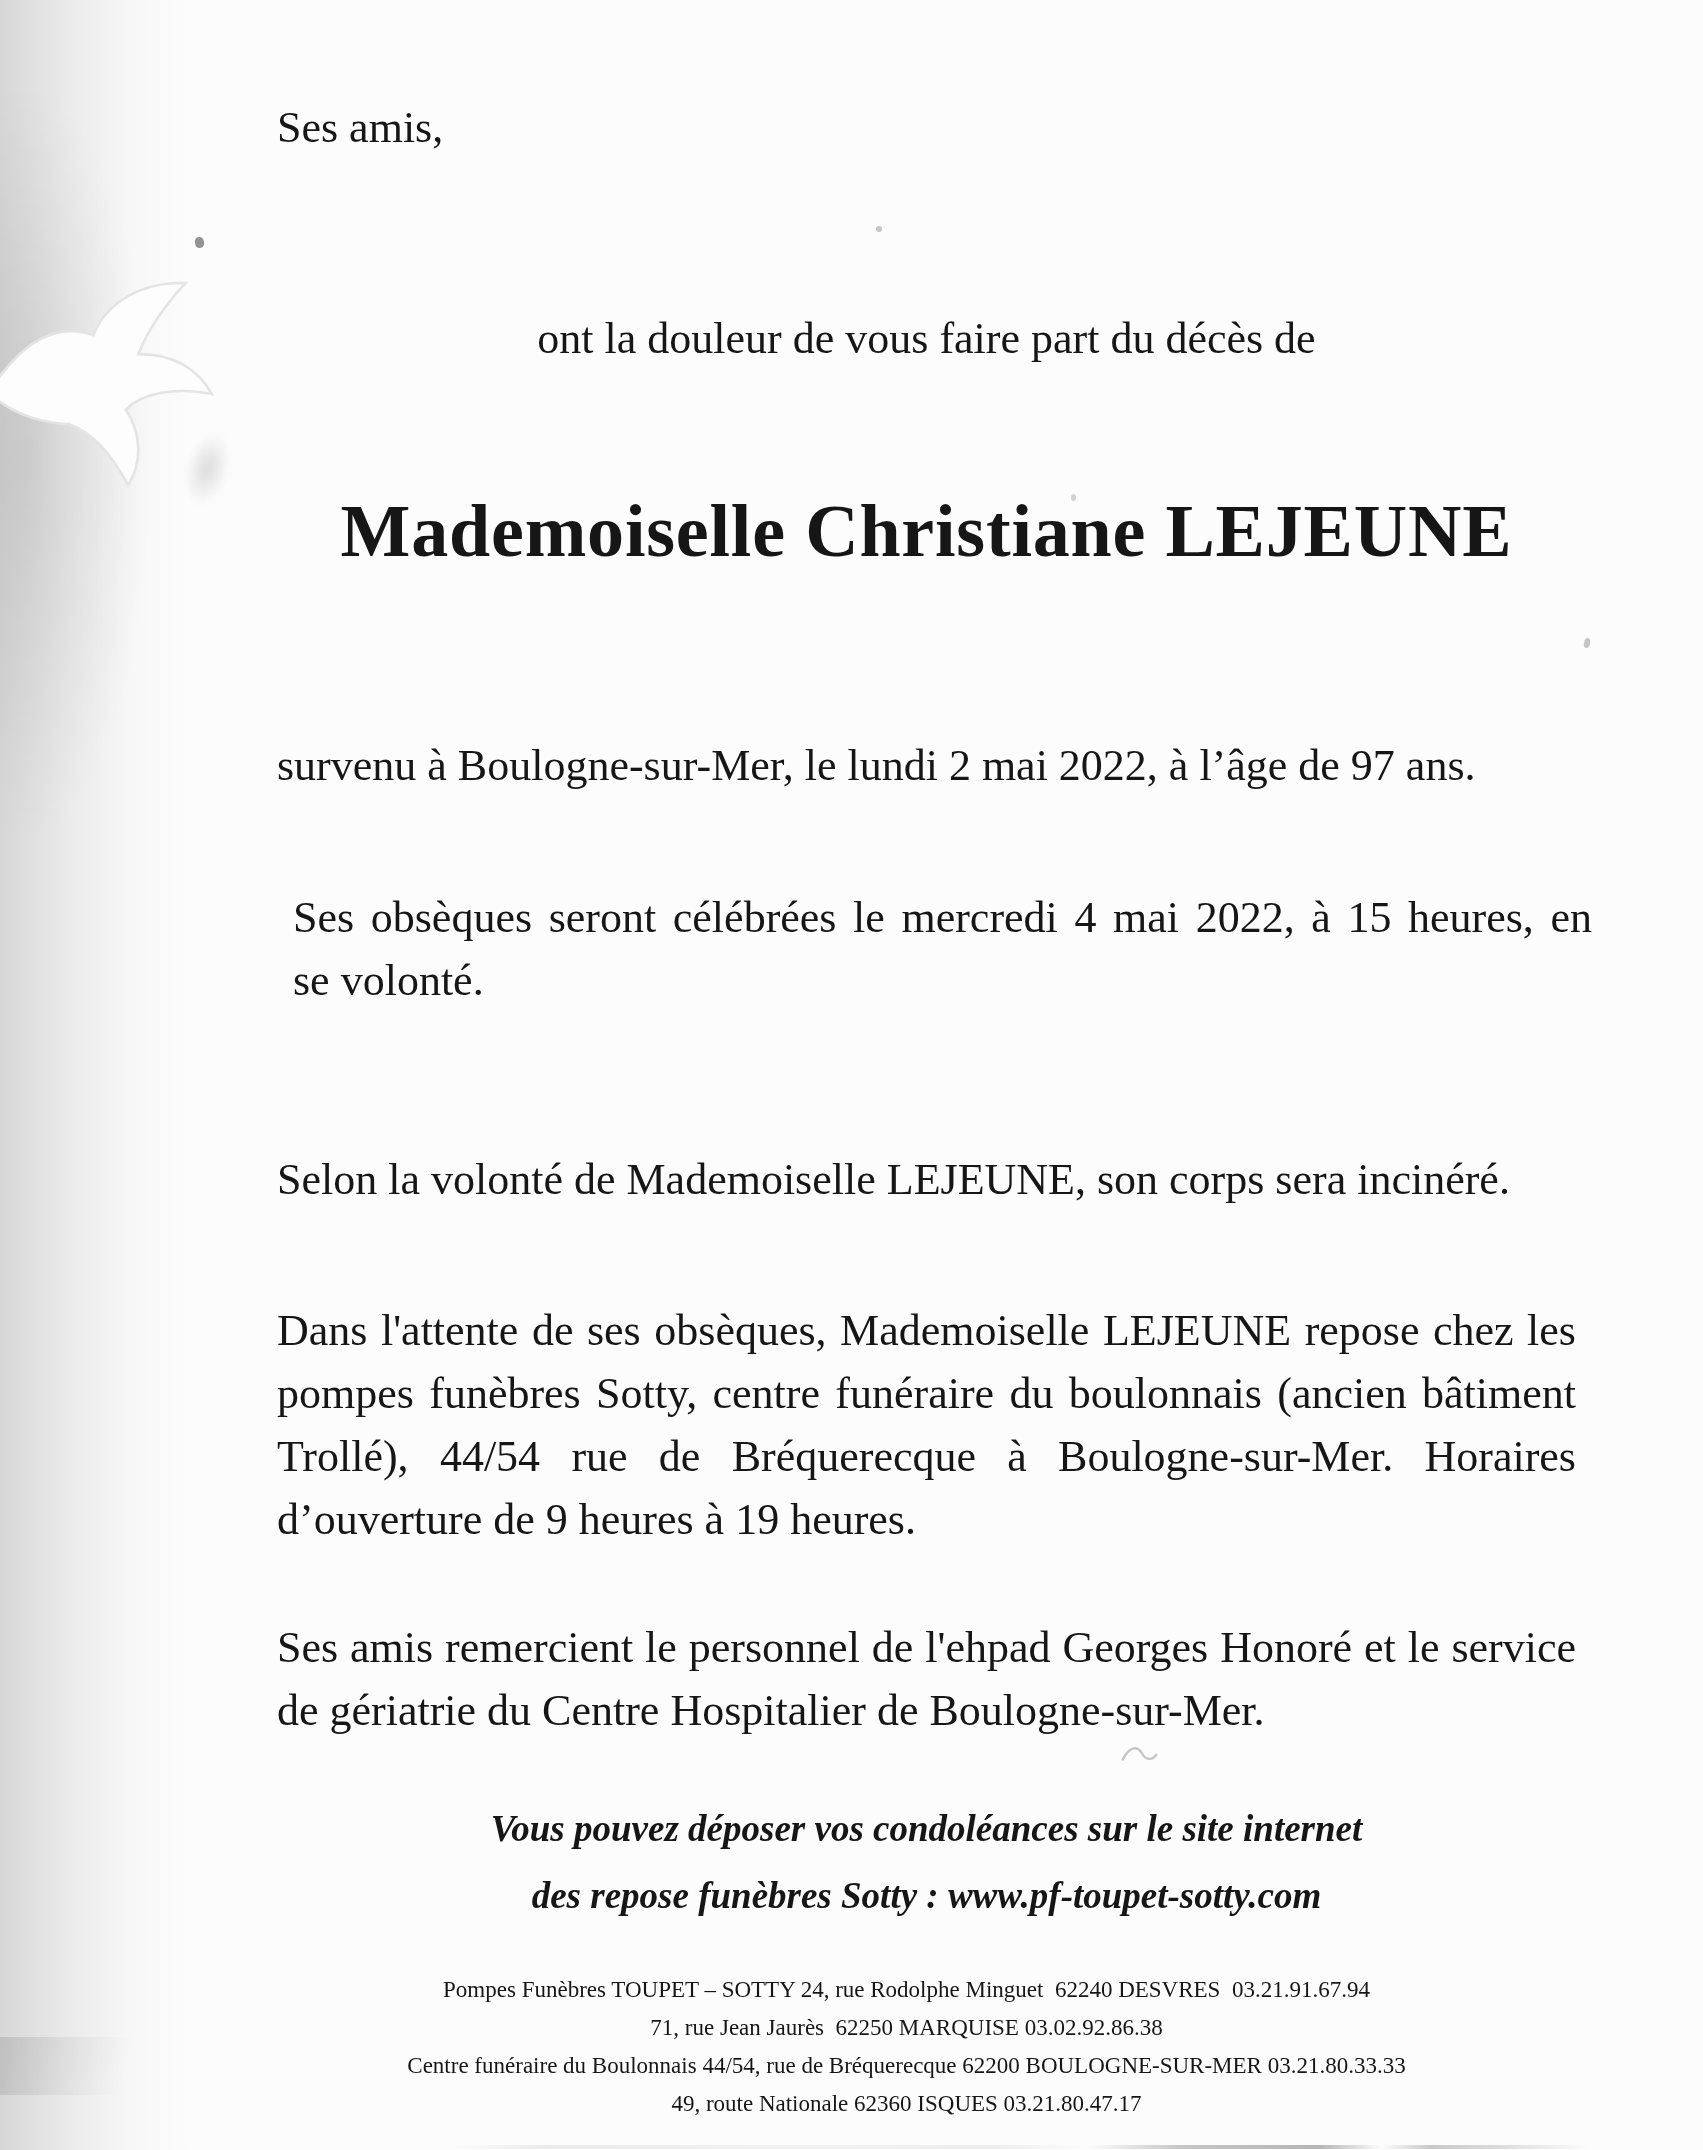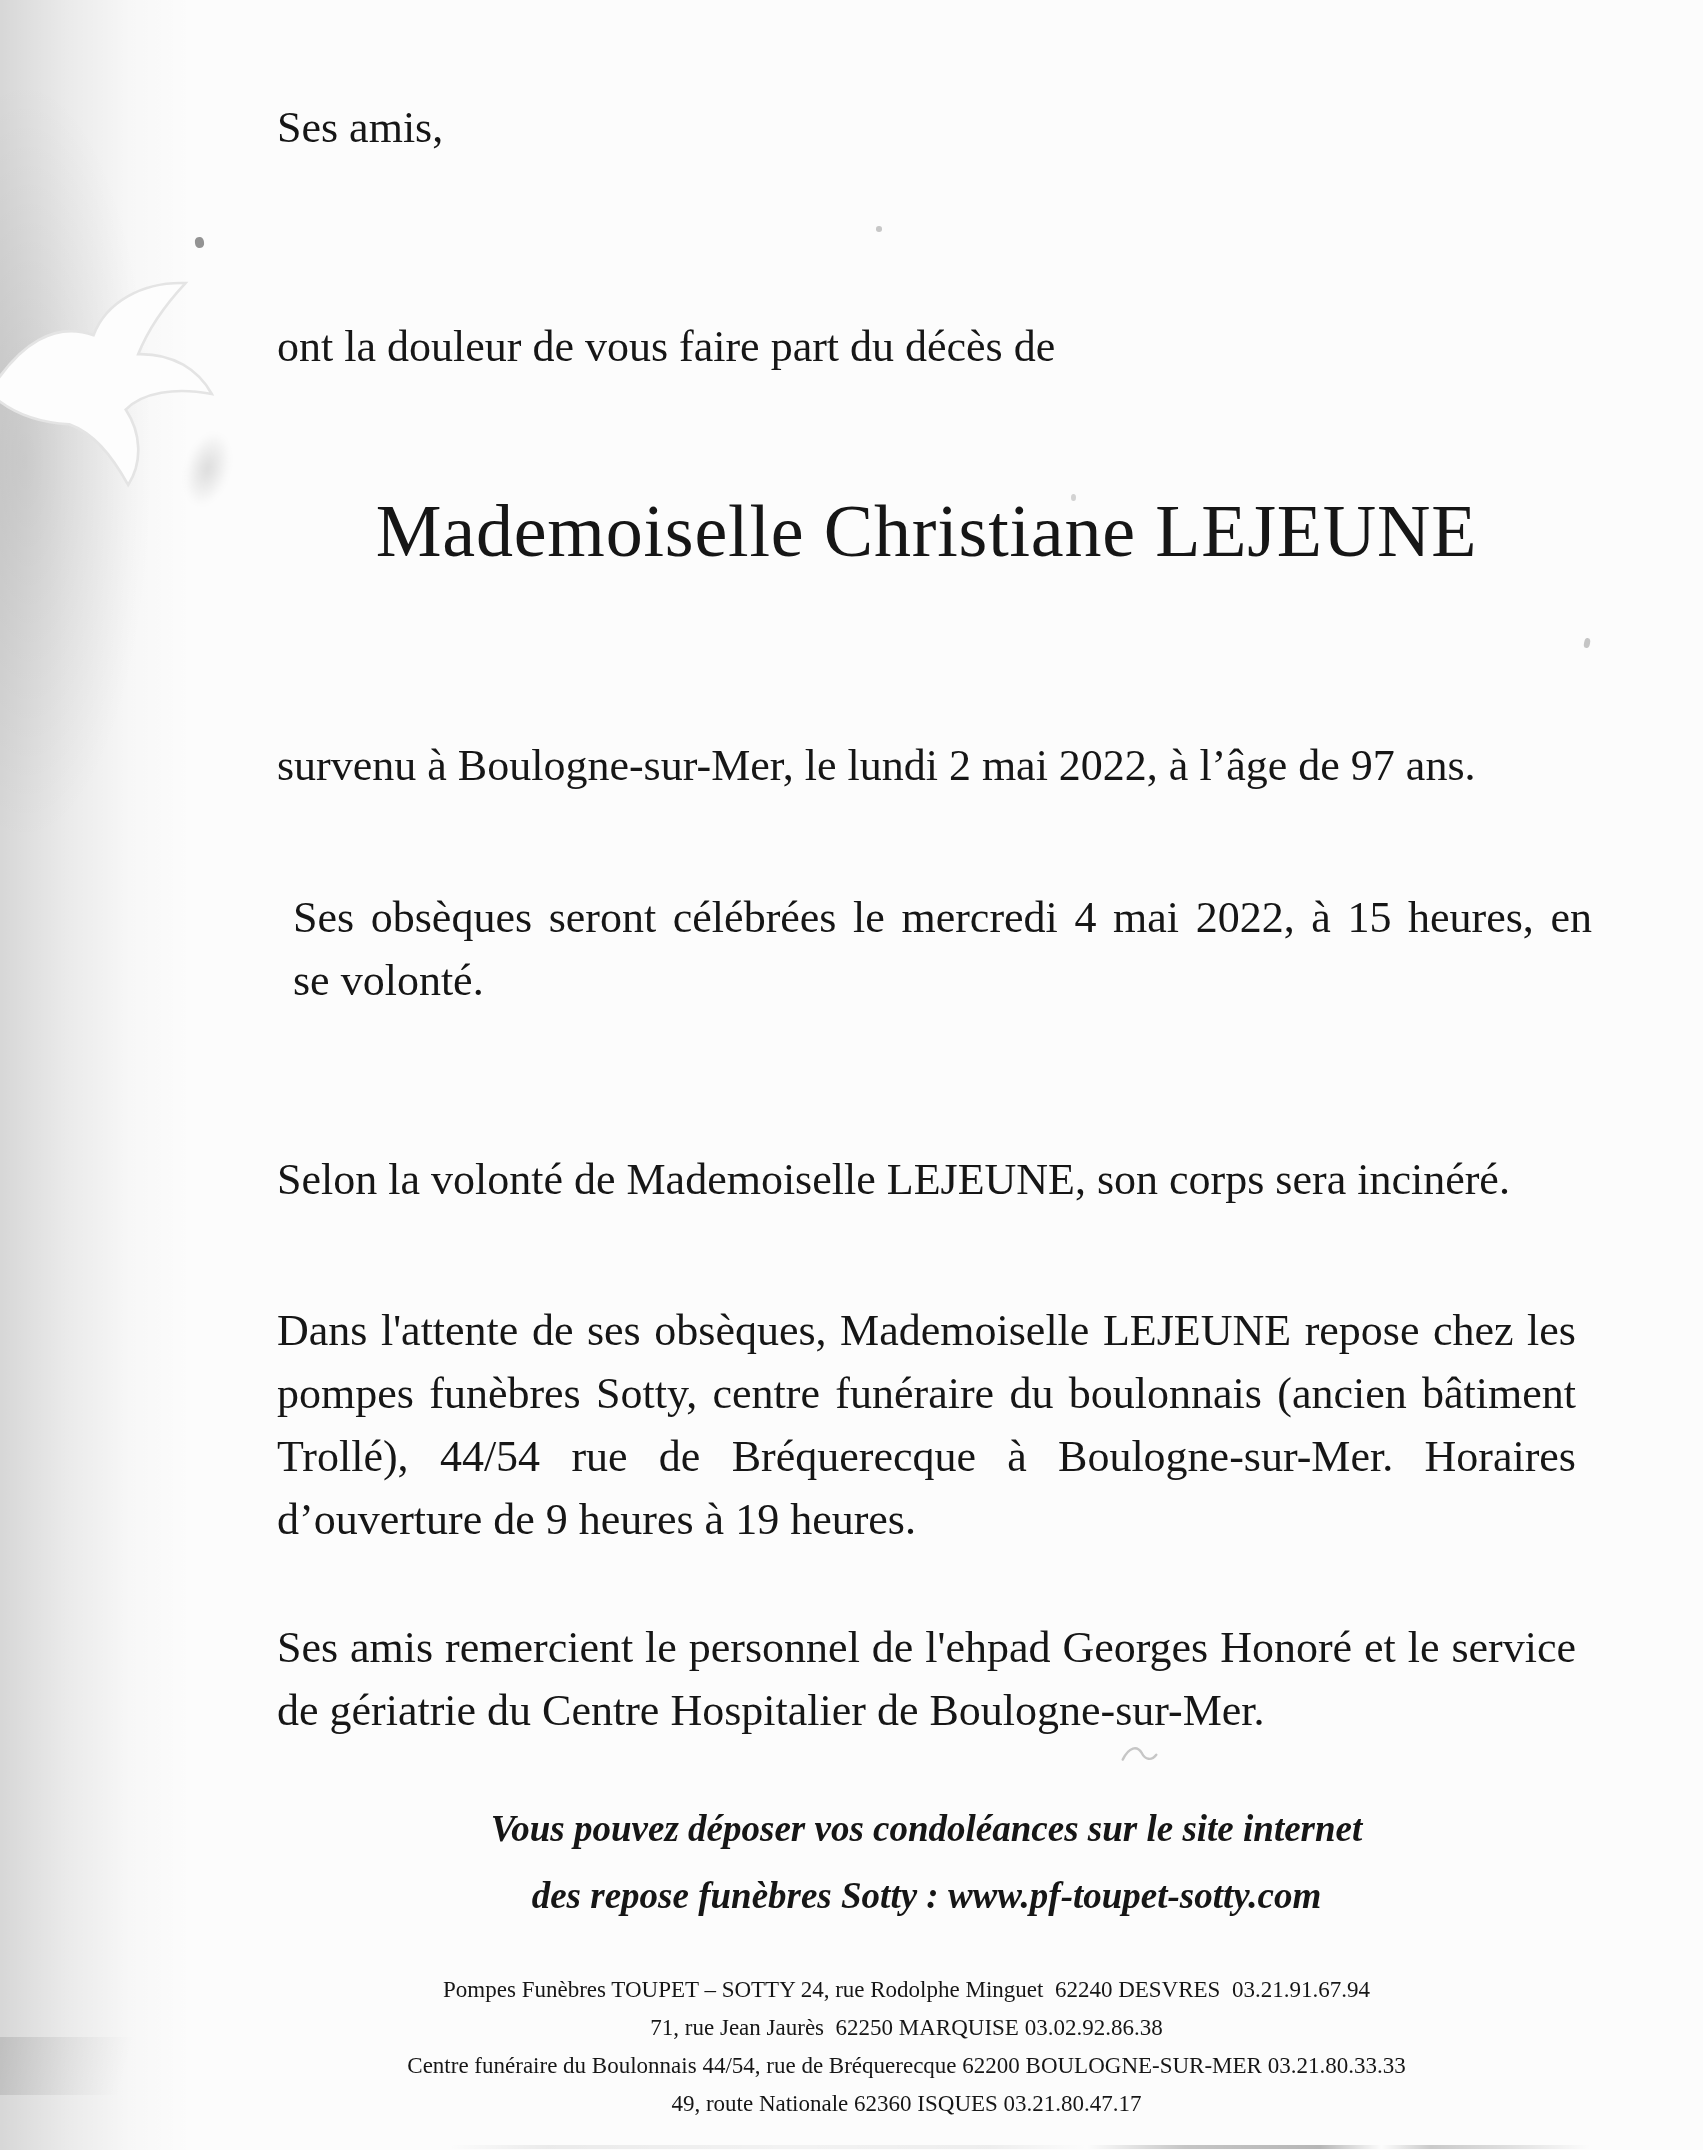--- a/index.html
+++ b/index.html
@@ -61,7 +61,7 @@
   .jline { text-align: justify; text-align-last: justify; text-justify: inter-word; }
 
   .opening       { top: 104px; }
-  .announcement  { top: 323px; }
+  .announcement  { top: 315px; text-align: center; }
   .deceased-name { top: 491px; text-align: center; font-size: 74px; font-weight: normal; line-height: 80px; letter-spacing: 0.8px; }
   .death-info    { top: 742px; }
   .funeral       { top: 886px; margin-left: 16px; }

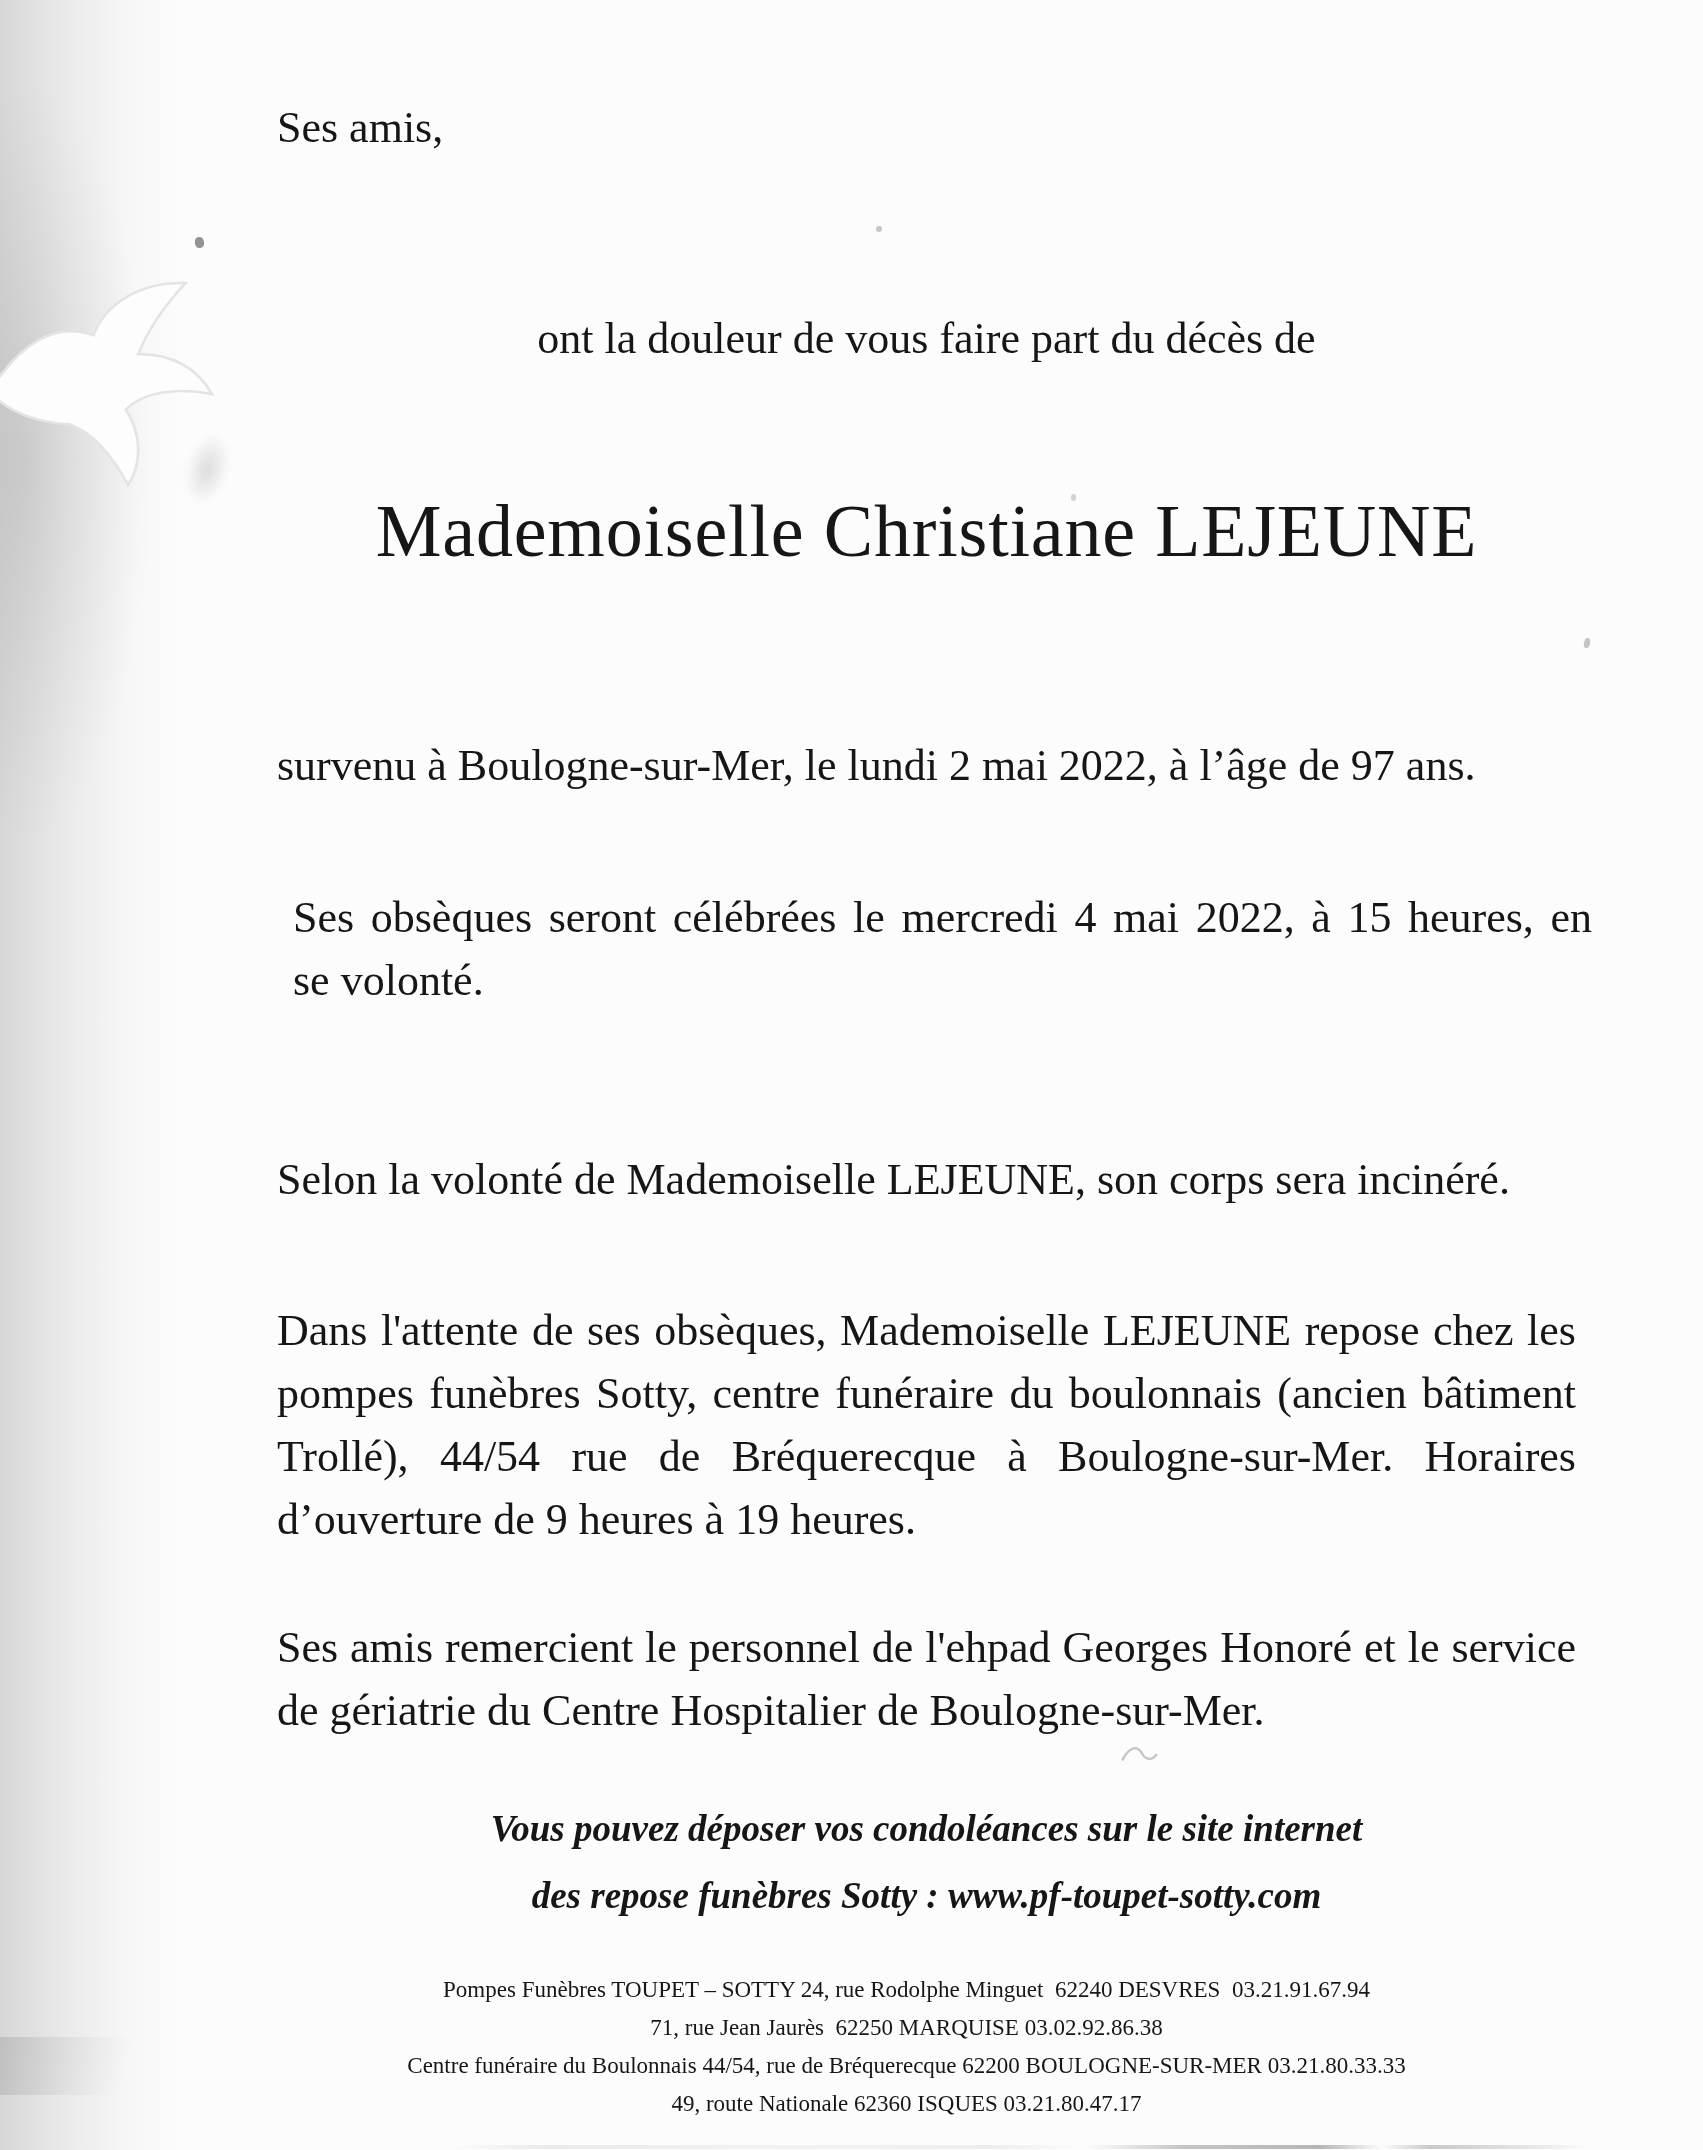--- a/index.html
+++ b/index.html
@@ -62,7 +62,7 @@
 
   .opening       { top: 104px; }
   .announcement  { top: 315px; text-align: center; }
-  .deceased-name { top: 491px; text-align: center; font-size: 74px; font-weight: normal; line-height: 80px; letter-spacing: 0.8px; }
+  .deceased-name { top: 491px; text-align: center; font-size: 74px; font-weight: bold; line-height: 80px; letter-spacing: 0.8px; }
   .death-info    { top: 742px; }
   .funeral       { top: 886px; margin-left: 16px; }
   .cremation     { top: 1156px; }

